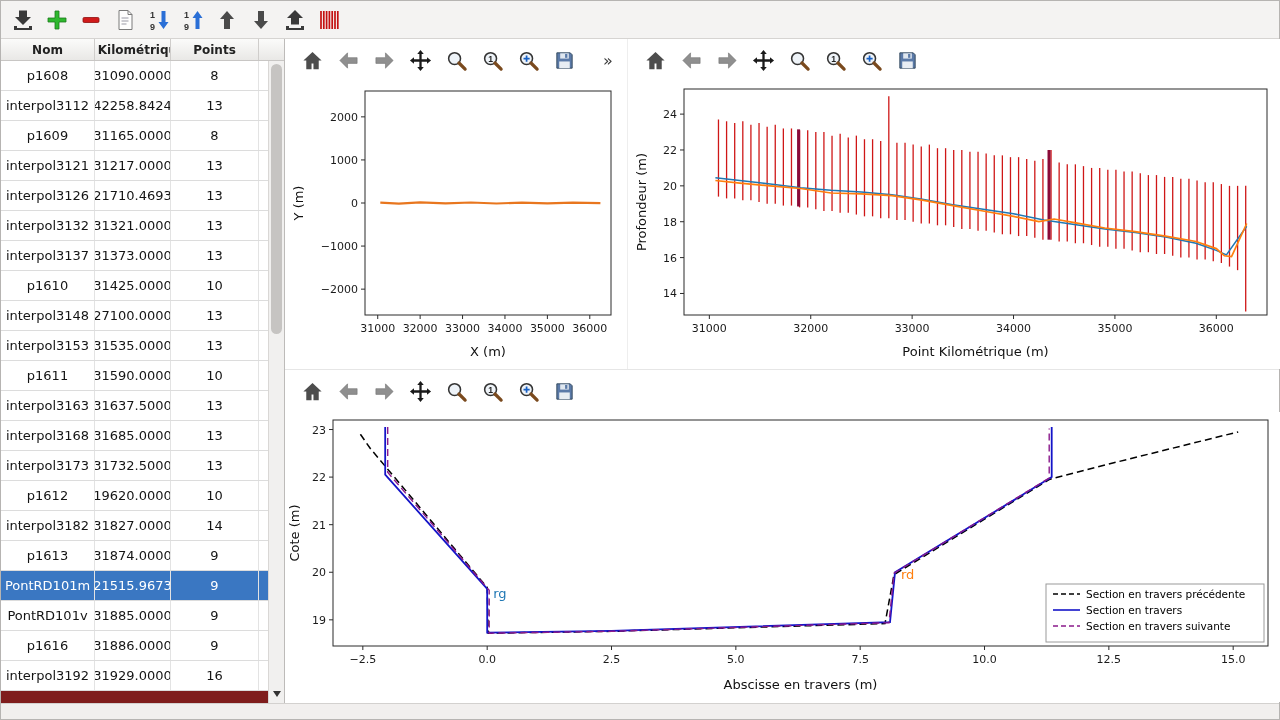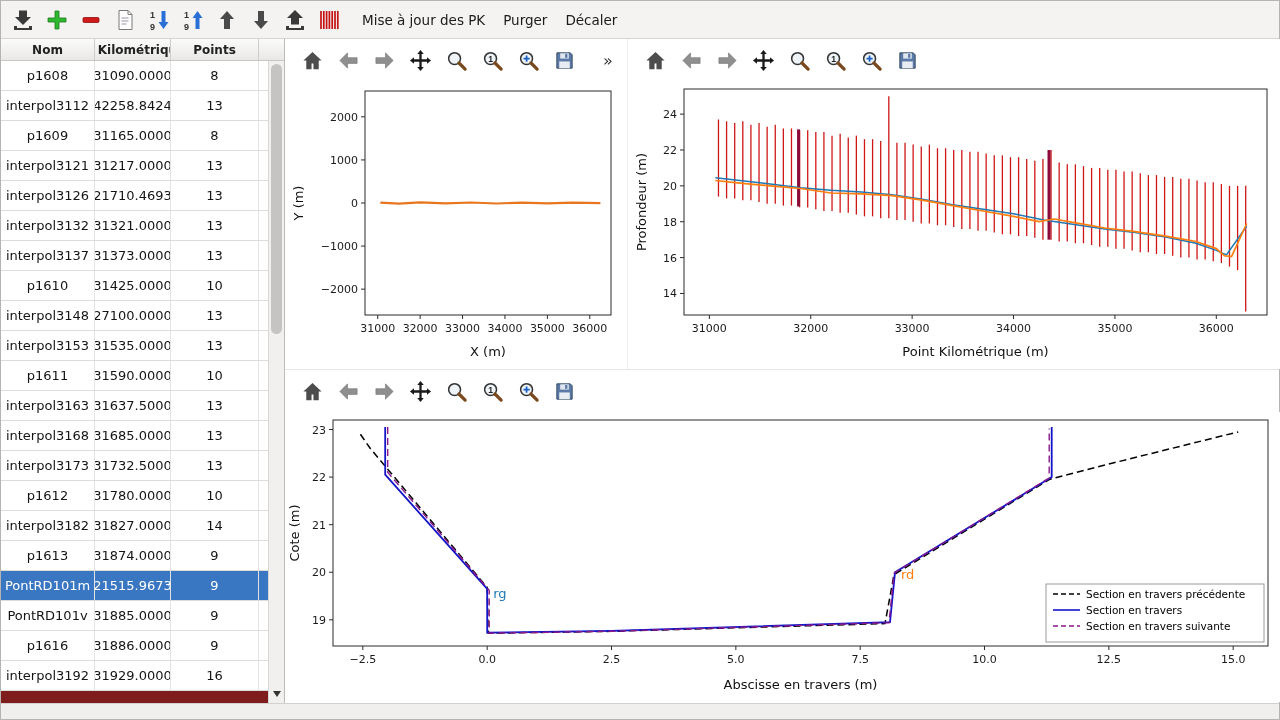--- a/index.html
+++ b/index.html
@@ -128,11 +128,6 @@
             </svg>
           </span>
         </button>
-      </div>
-    <div class="menu-items" id="menu-items">
-        <div class="menu-item">Mise à jour des PK</div>
-        <div class="menu-item">Purger</div>
-        <div class="menu-item">Décaler</div>
       </div>
   </div>
 

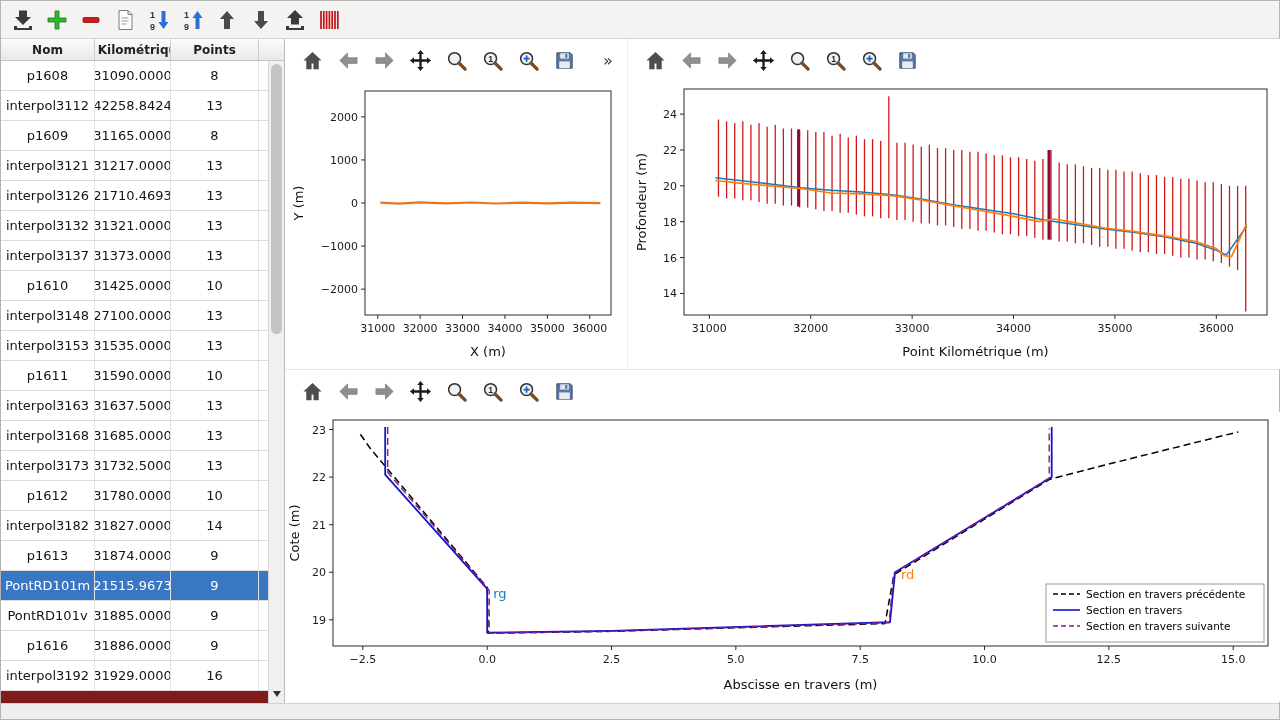--- a/index.html
+++ b/index.html
@@ -212,7 +212,7 @@
           </div>
           <div class="trow">
             <div class="tcell c-nom">p1612</div>
-            <div class="tcell c-pk">31780.0000</div>
+            <div class="tcell c-pk">19620.0000</div>
             <div class="tcell c-points">10</div>
           </div>
           <div class="trow">

